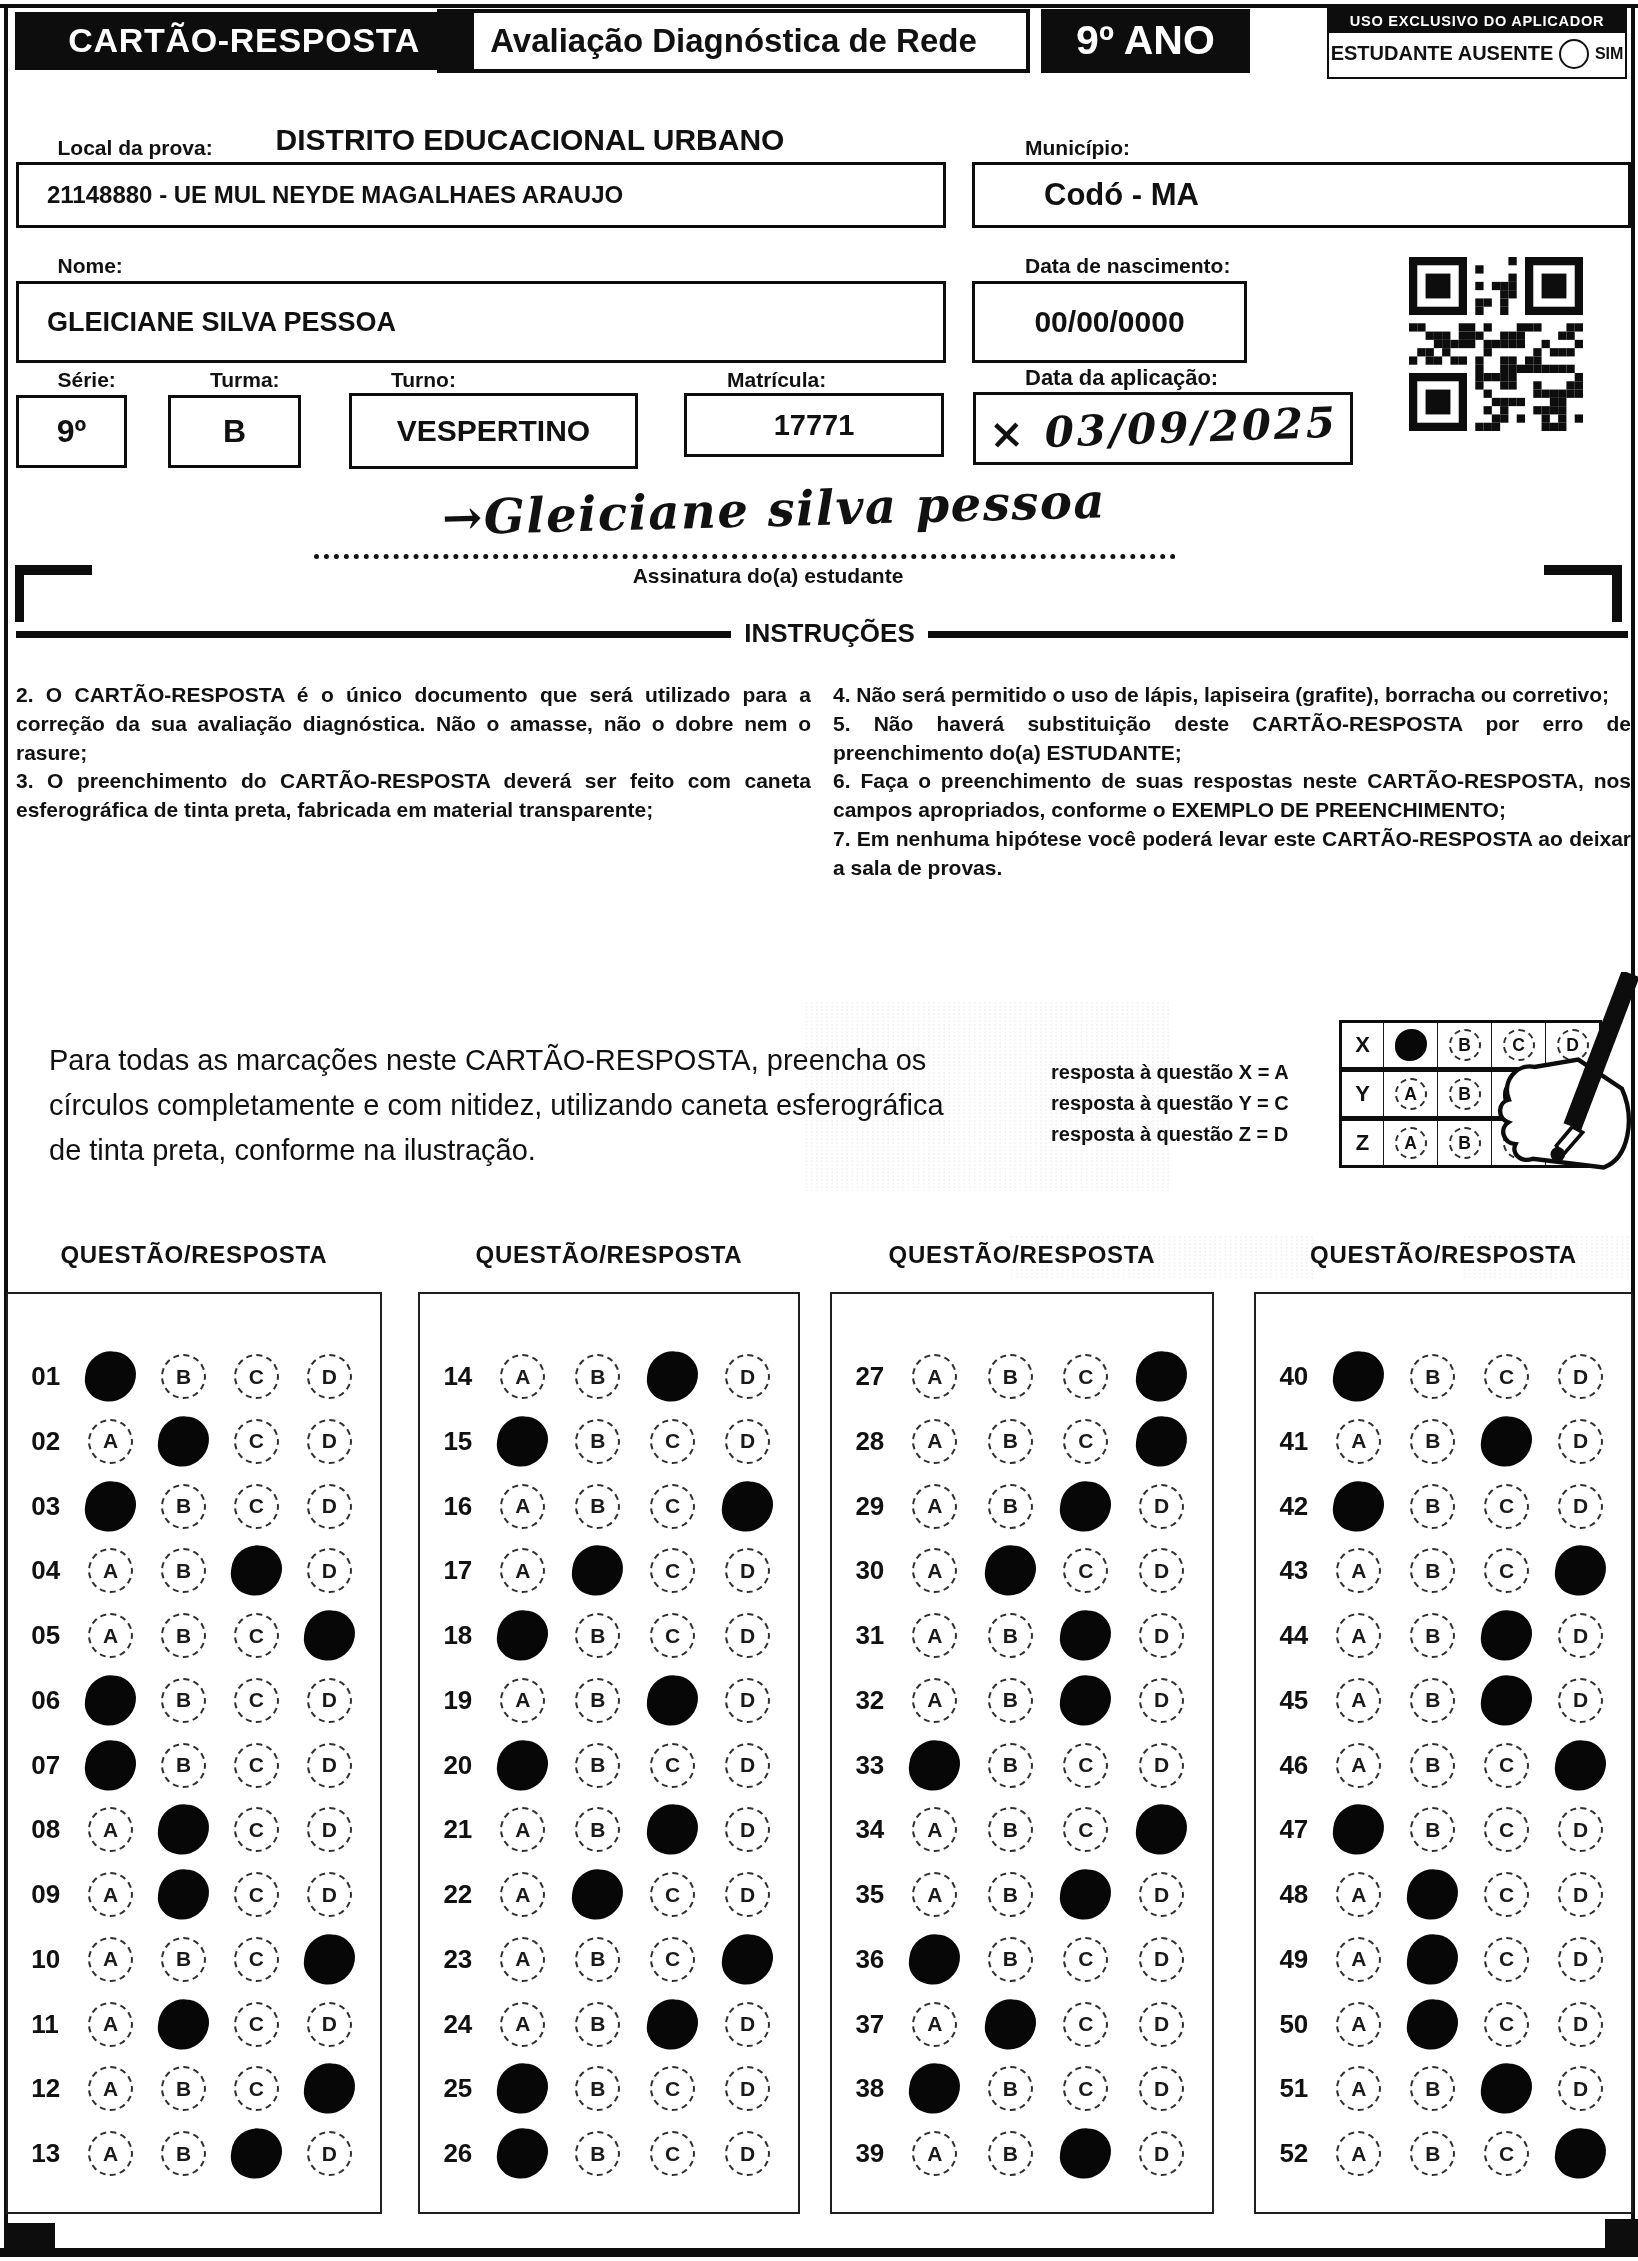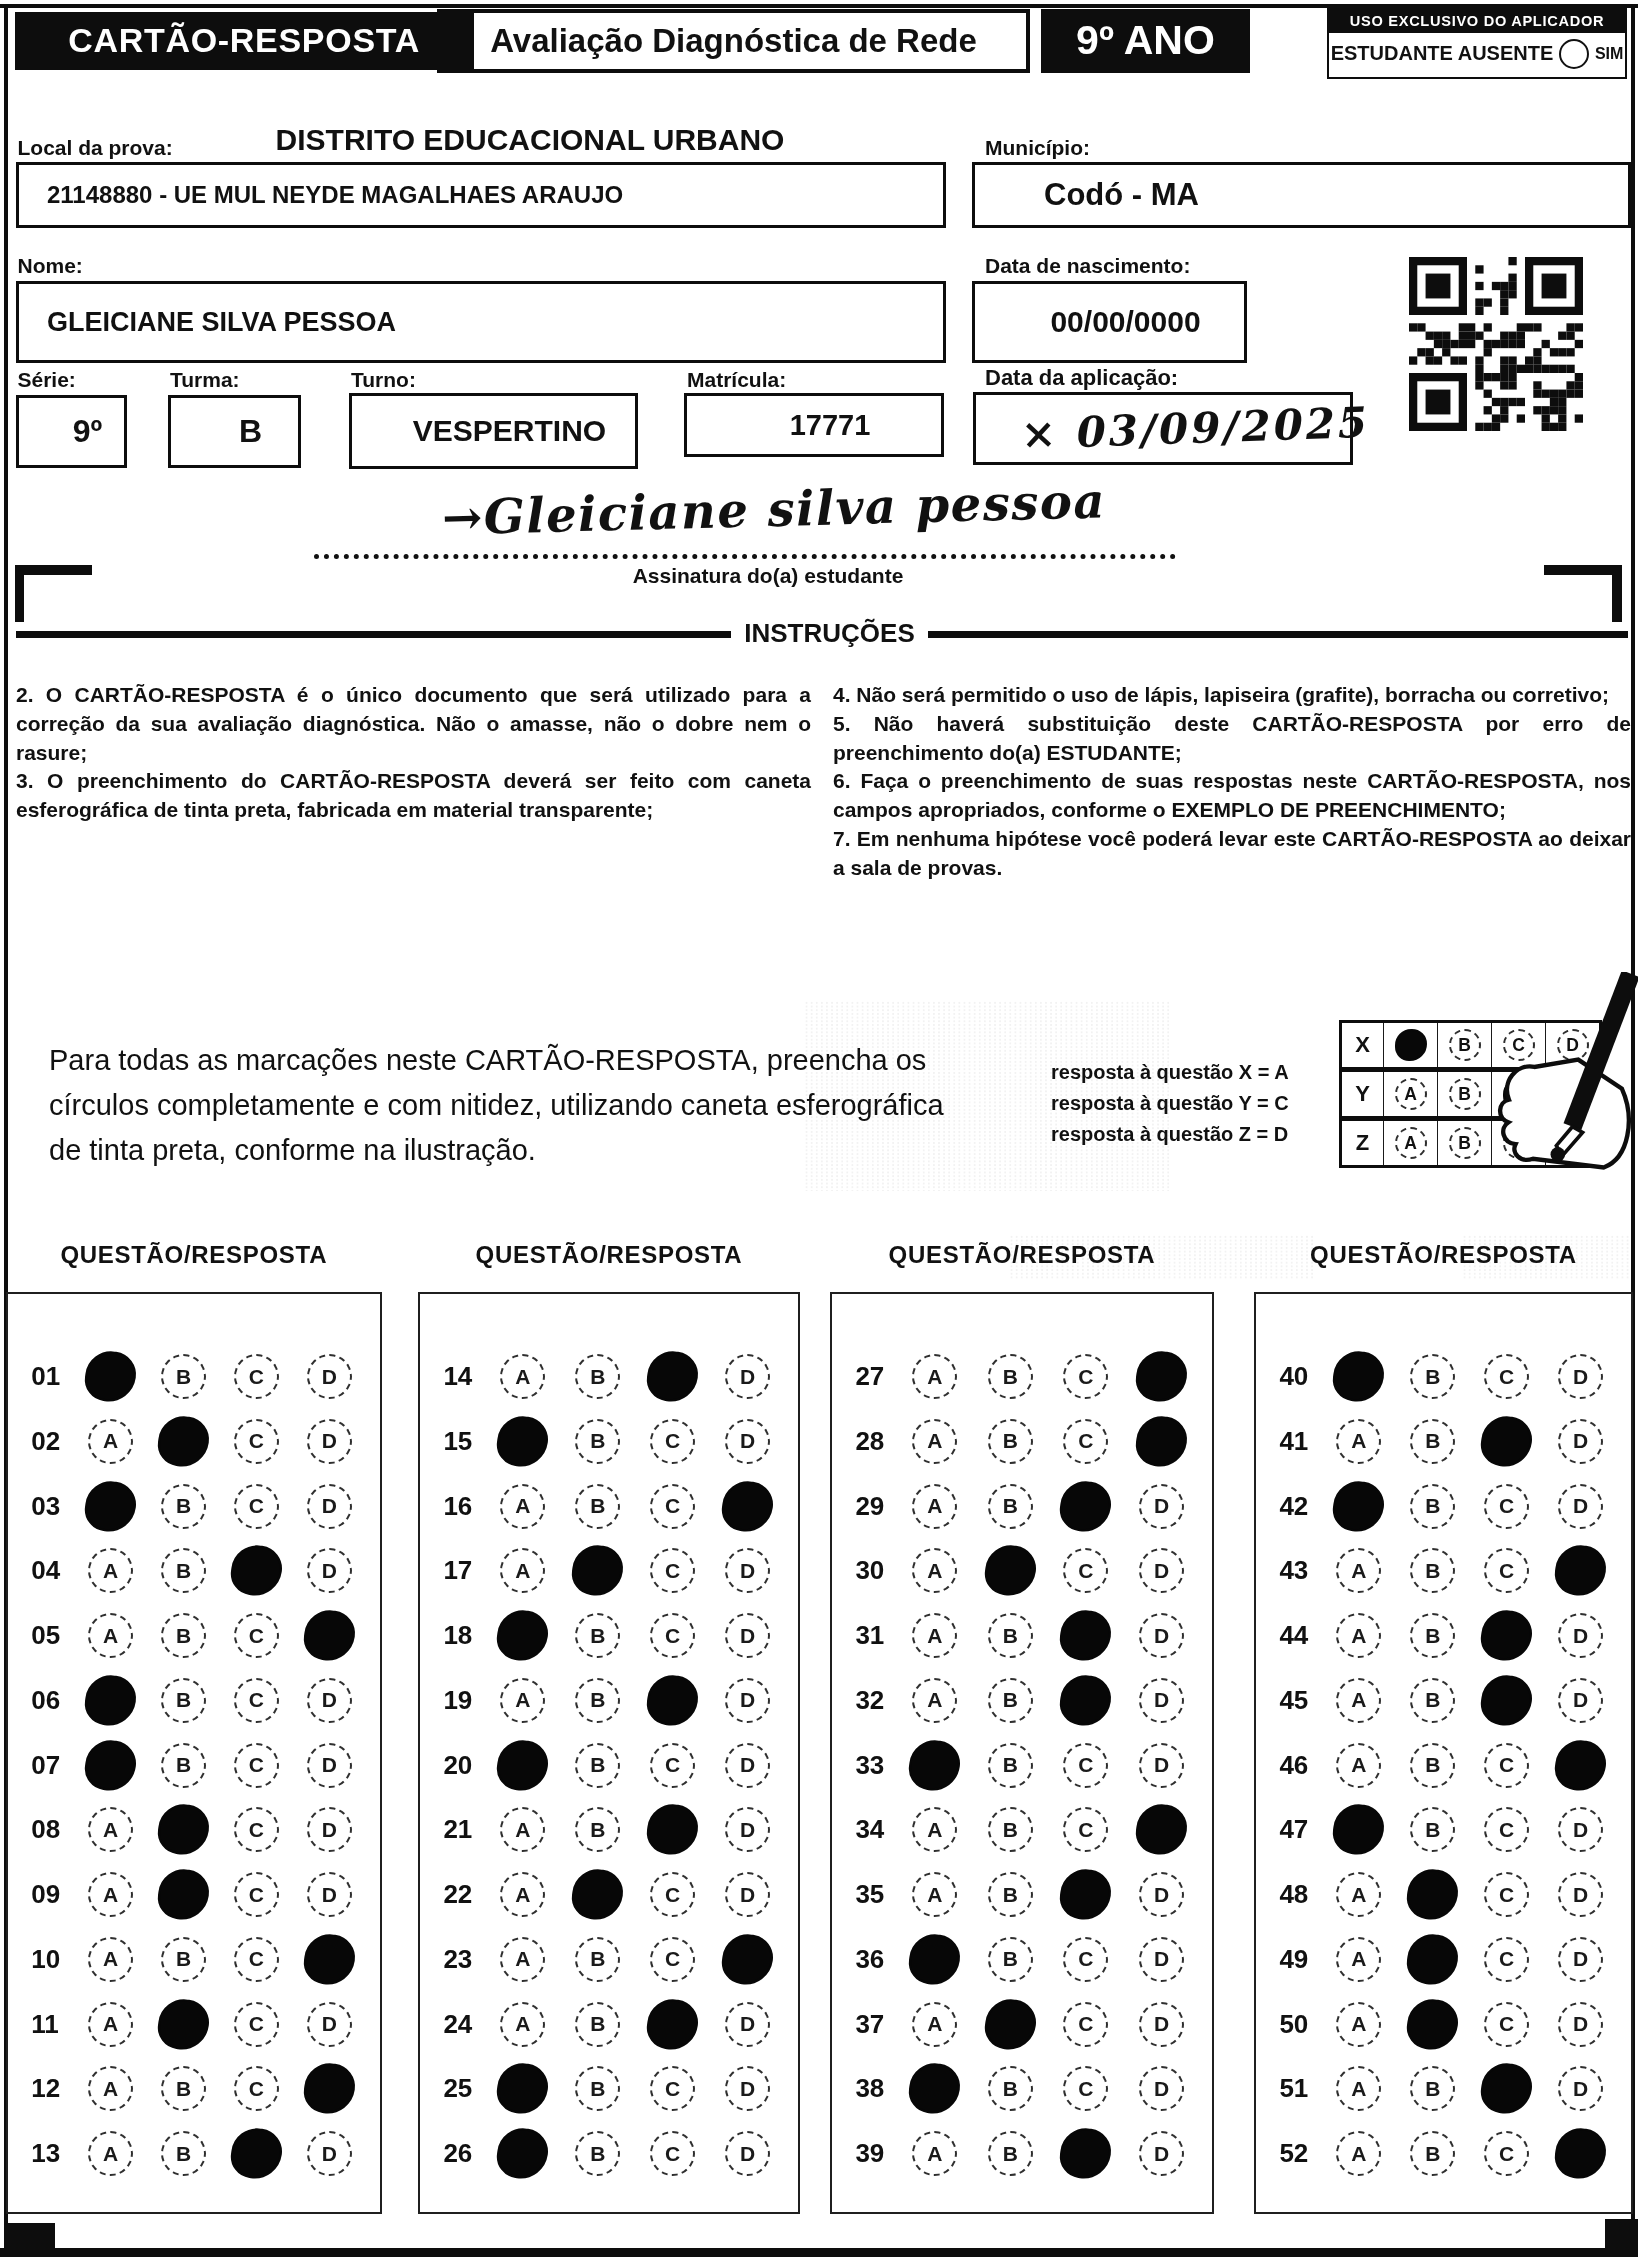--- a/index.html
+++ b/index.html
@@ -29,7 +29,7 @@
   #absent-option{font-size:16px;}
 
   
-  .lbl{position:absolute;font-weight:bold;font-size:21px;}
+  .lbl{position:absolute;font-weight:bold;font-size:21px;margin-left:40px;}
   .fbox{position:absolute;border:3.7px solid #0d0d0d;box-sizing:border-box;display:flex;align-items:center;font-weight:bold;padding-left:32px;}
   #district{left:183px;top:123px;width:694px;text-align:center;font-size:30px;font-weight:bold;}
   #school-box{left:16px;top:162px;width:930px;height:66px;font-size:24px;padding-left:28px;}

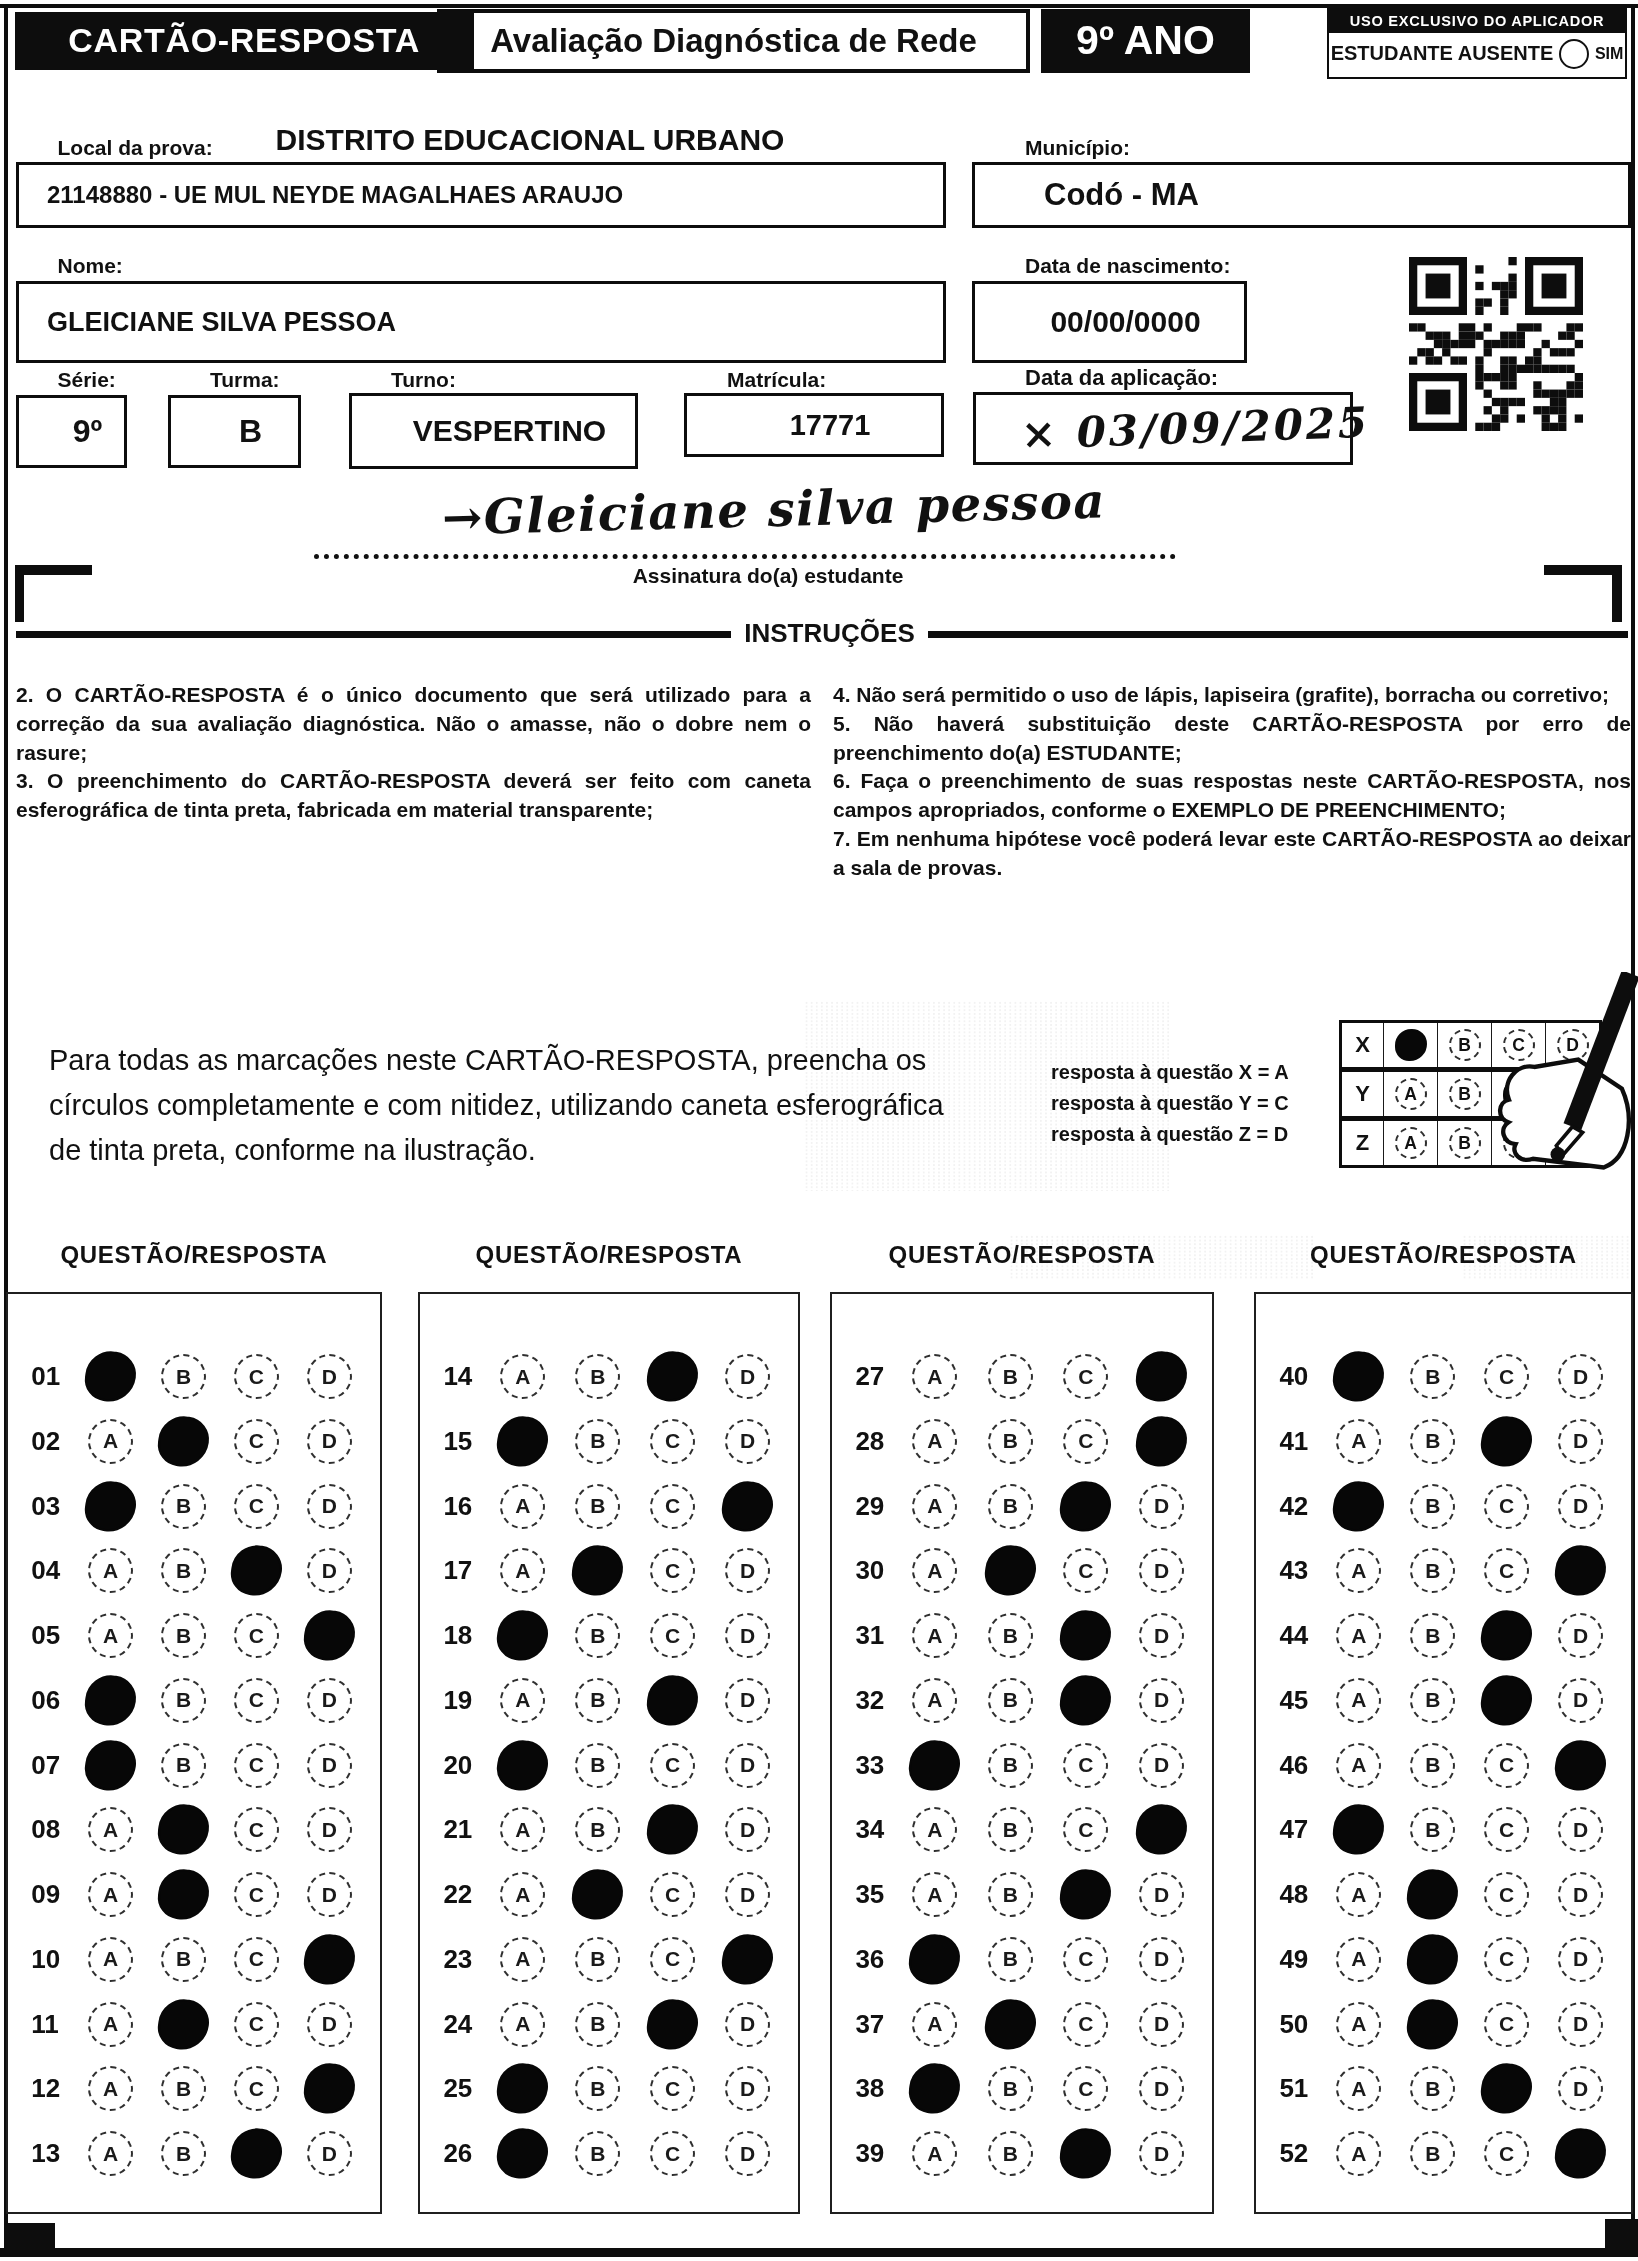--- a/index.html
+++ b/index.html
@@ -30,7 +30,7 @@
 
   
   .lbl{position:absolute;font-weight:bold;font-size:21px;margin-left:40px;}
-  .fbox{position:absolute;border:3.7px solid #0d0d0d;box-sizing:border-box;display:flex;align-items:center;font-weight:bold;padding-left:32px;}
+  .fbox{position:absolute;border:3.7px solid #0d0d0d;box-sizing:border-box;display:flex;align-items:center;font-weight:bold;}
   #district{left:183px;top:123px;width:694px;text-align:center;font-size:30px;font-weight:bold;}
   #school-box{left:16px;top:162px;width:930px;height:66px;font-size:24px;padding-left:28px;}
   #municipio-box{left:972px;top:162px;width:659px;height:66px;font-size:31px;padding-left:69px;}

